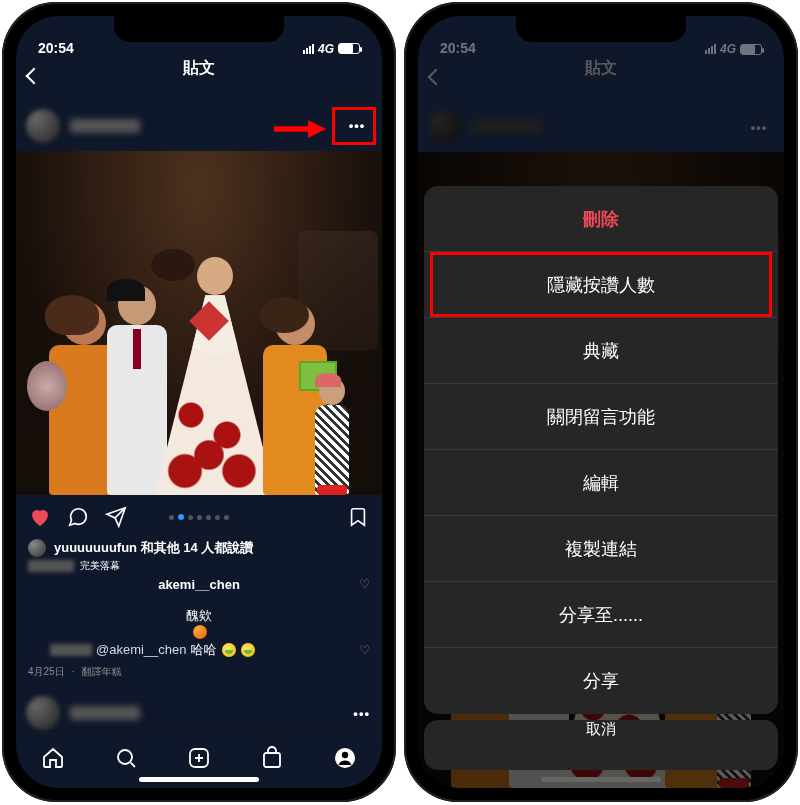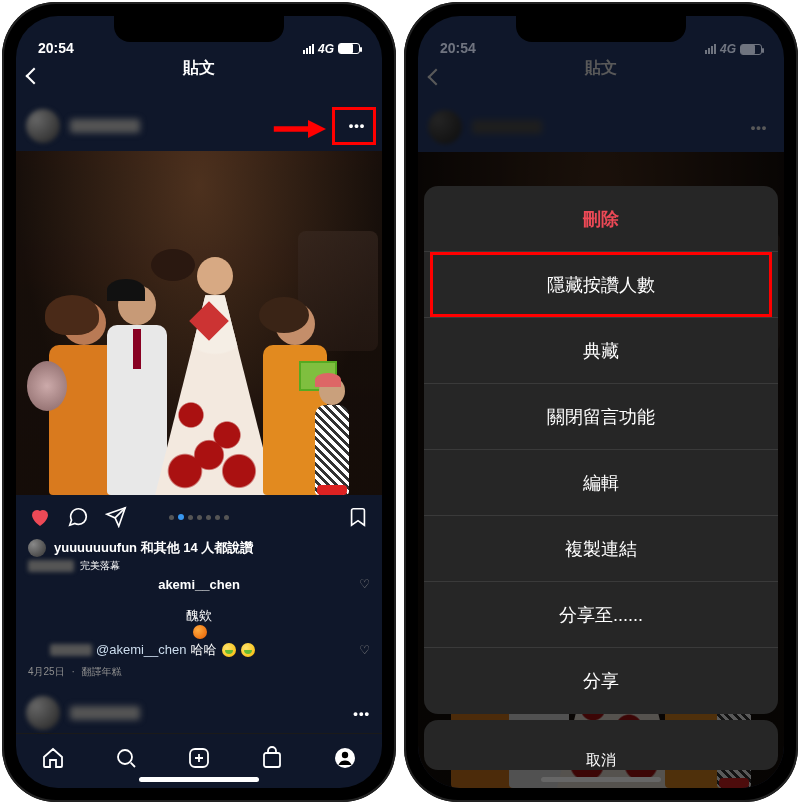--- a/index.html
+++ b/index.html
@@ -254,7 +254,7 @@
   .sheet .row.destructive{ color:#ed4956; font-weight:600;}
   .cancel-sheet{
     margin:0 6px 18px; background:#262626; border-radius:14px;
-    height:50px; display:flex; align-items:flex-end; justify-content:center;
+    height:50px; display:flex; align-items:flex-start; justify-content:center;
     font-size:15px; color:#fff;
   }
   .hl-row{

